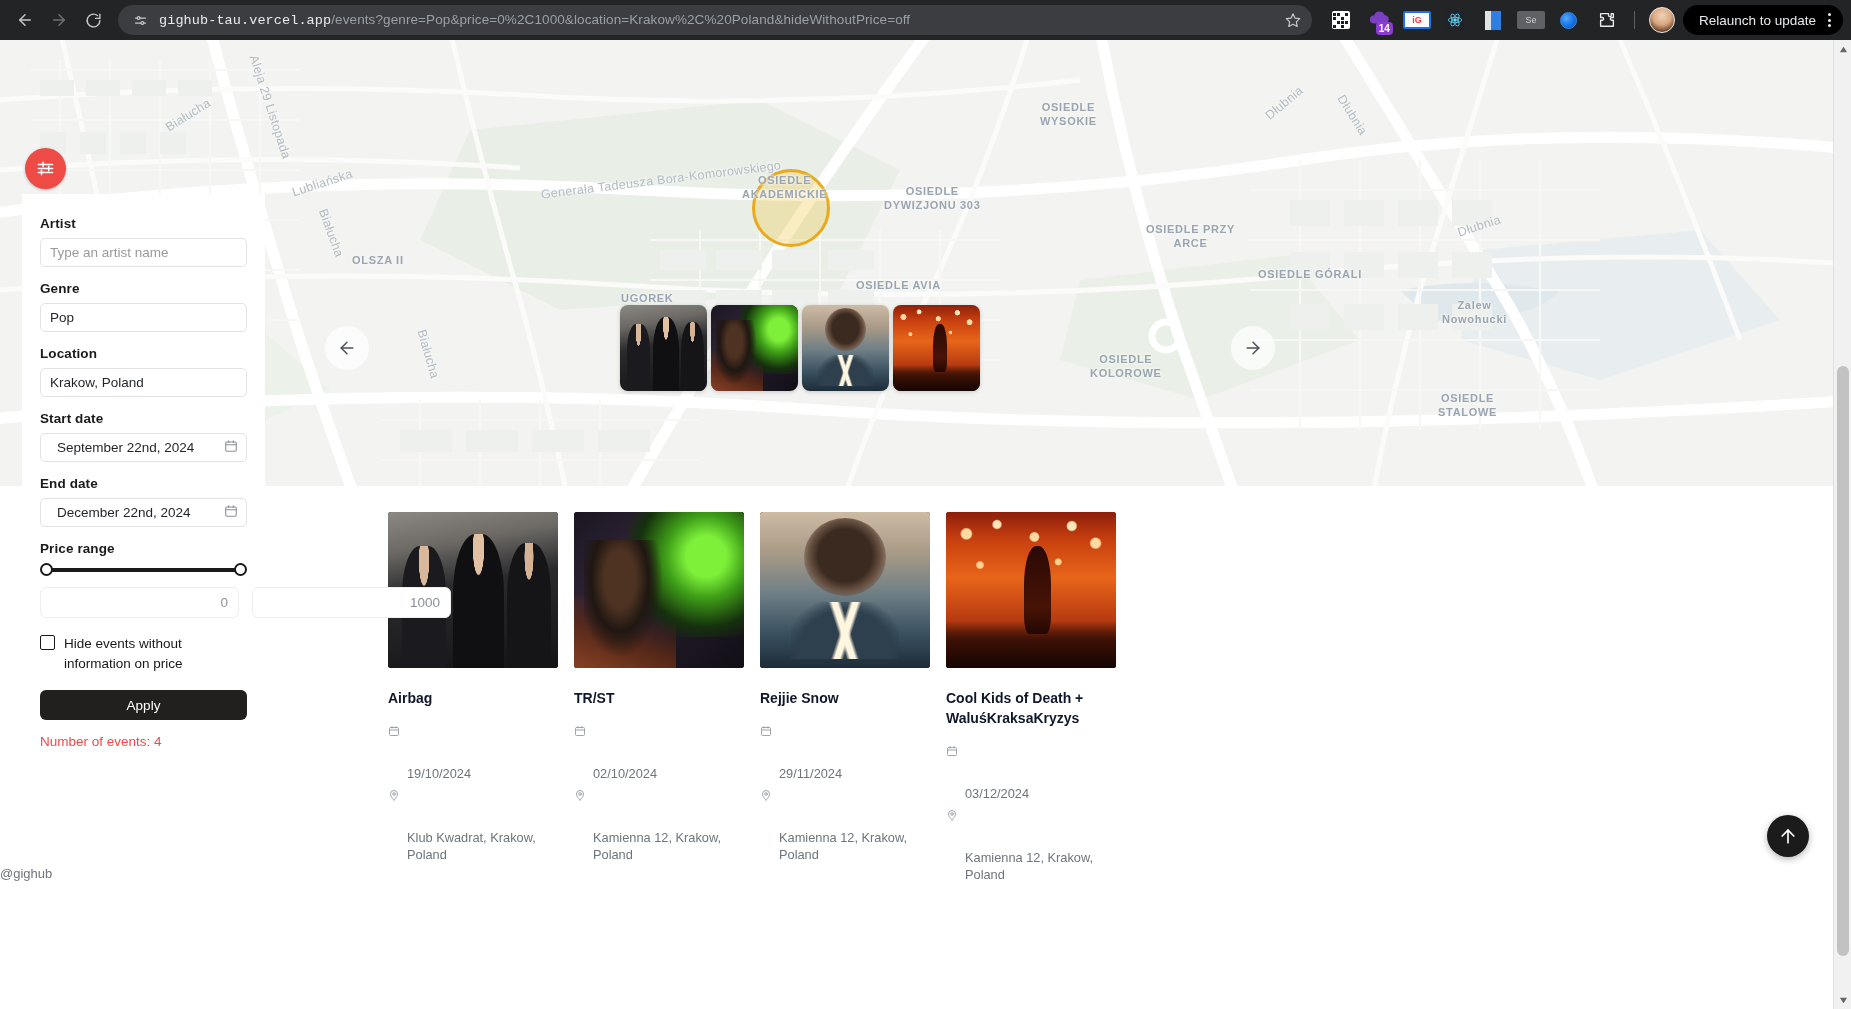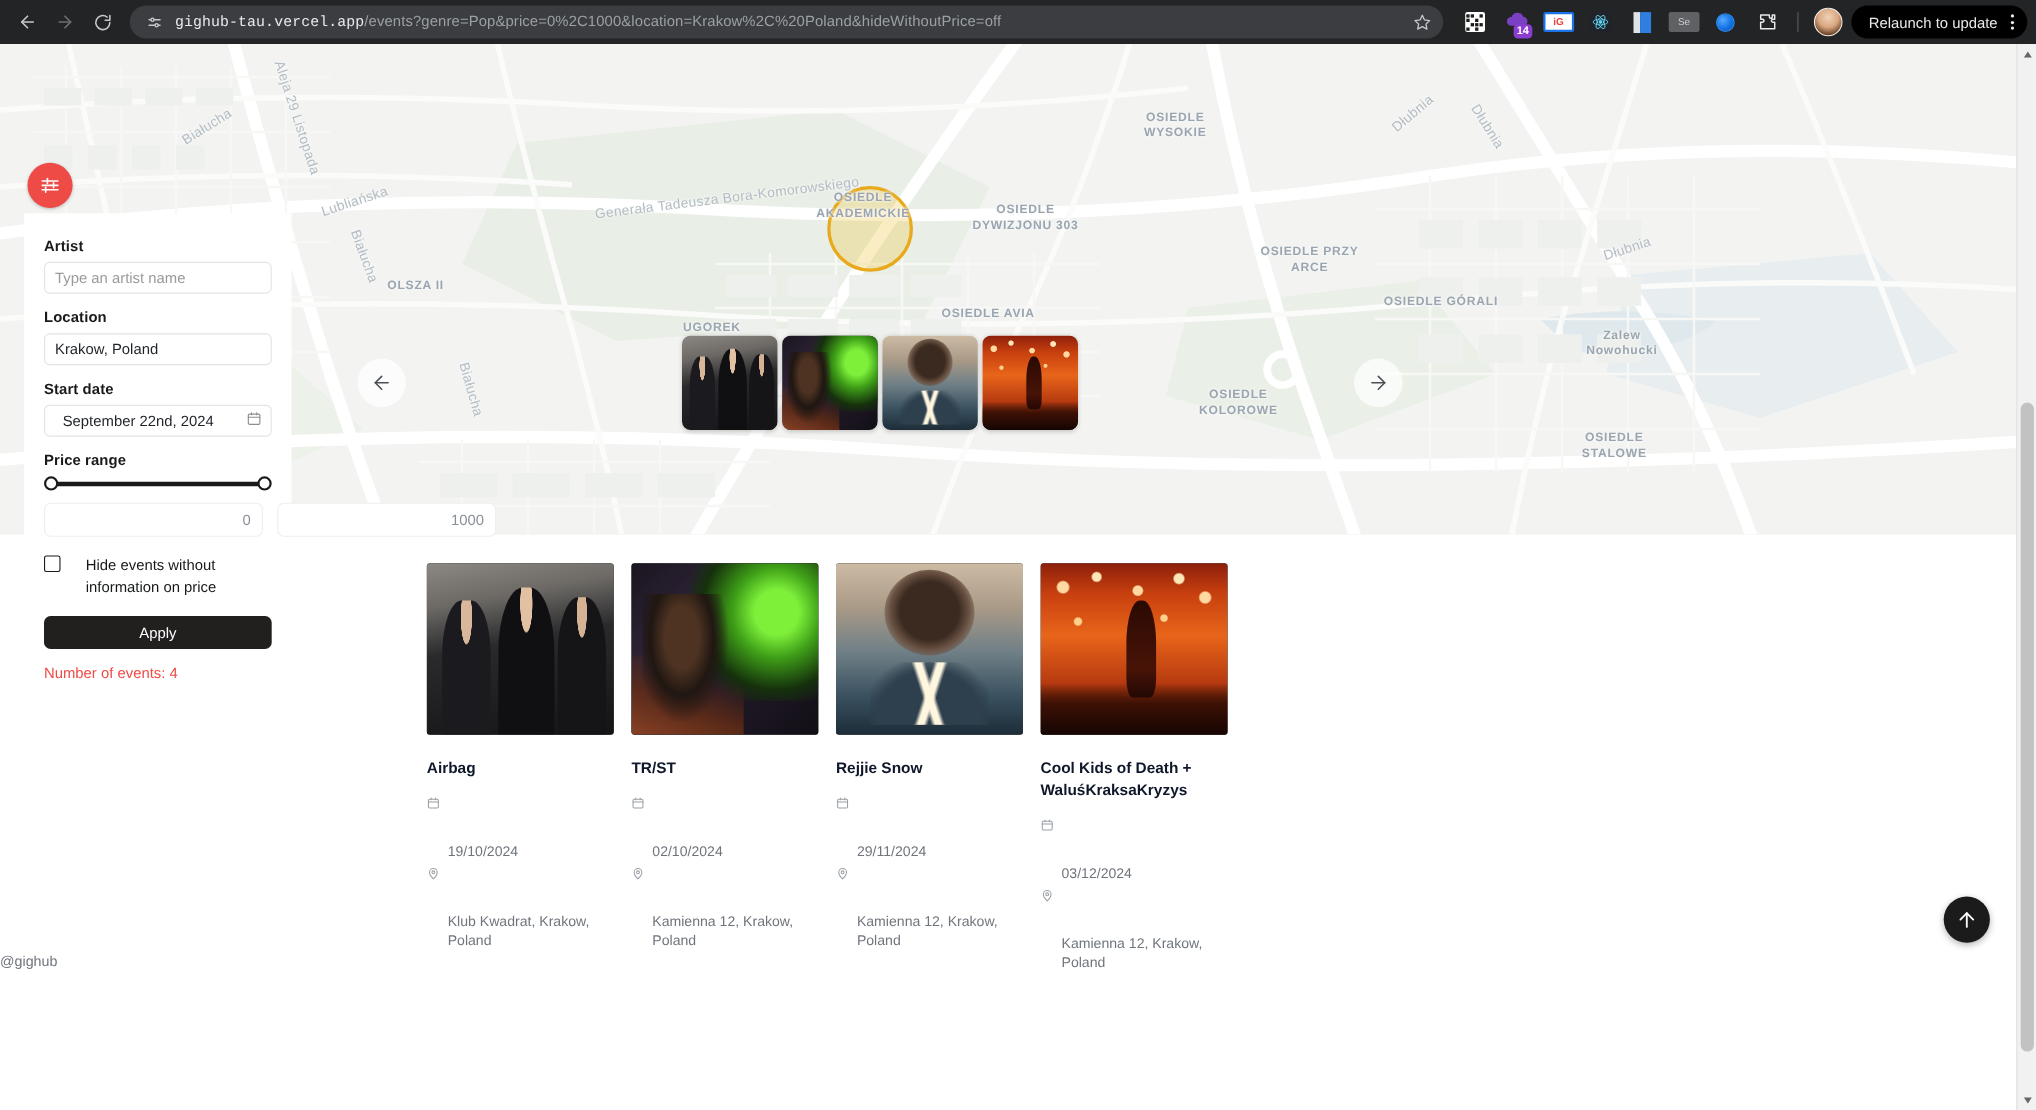--- a/index.html
+++ b/index.html
@@ -629,6 +629,10 @@
       <input class="field-input" type="text" placeholder="Type an artist name" style="">
     </div>
 
+    <div class="field-group">
+      <div class="field-label">Genre</div>
+      <input class="field-input" type="text" value="Pop" style="">
+    </div>
 
     <div class="field-group">
       <div class="field-label">Location</div>

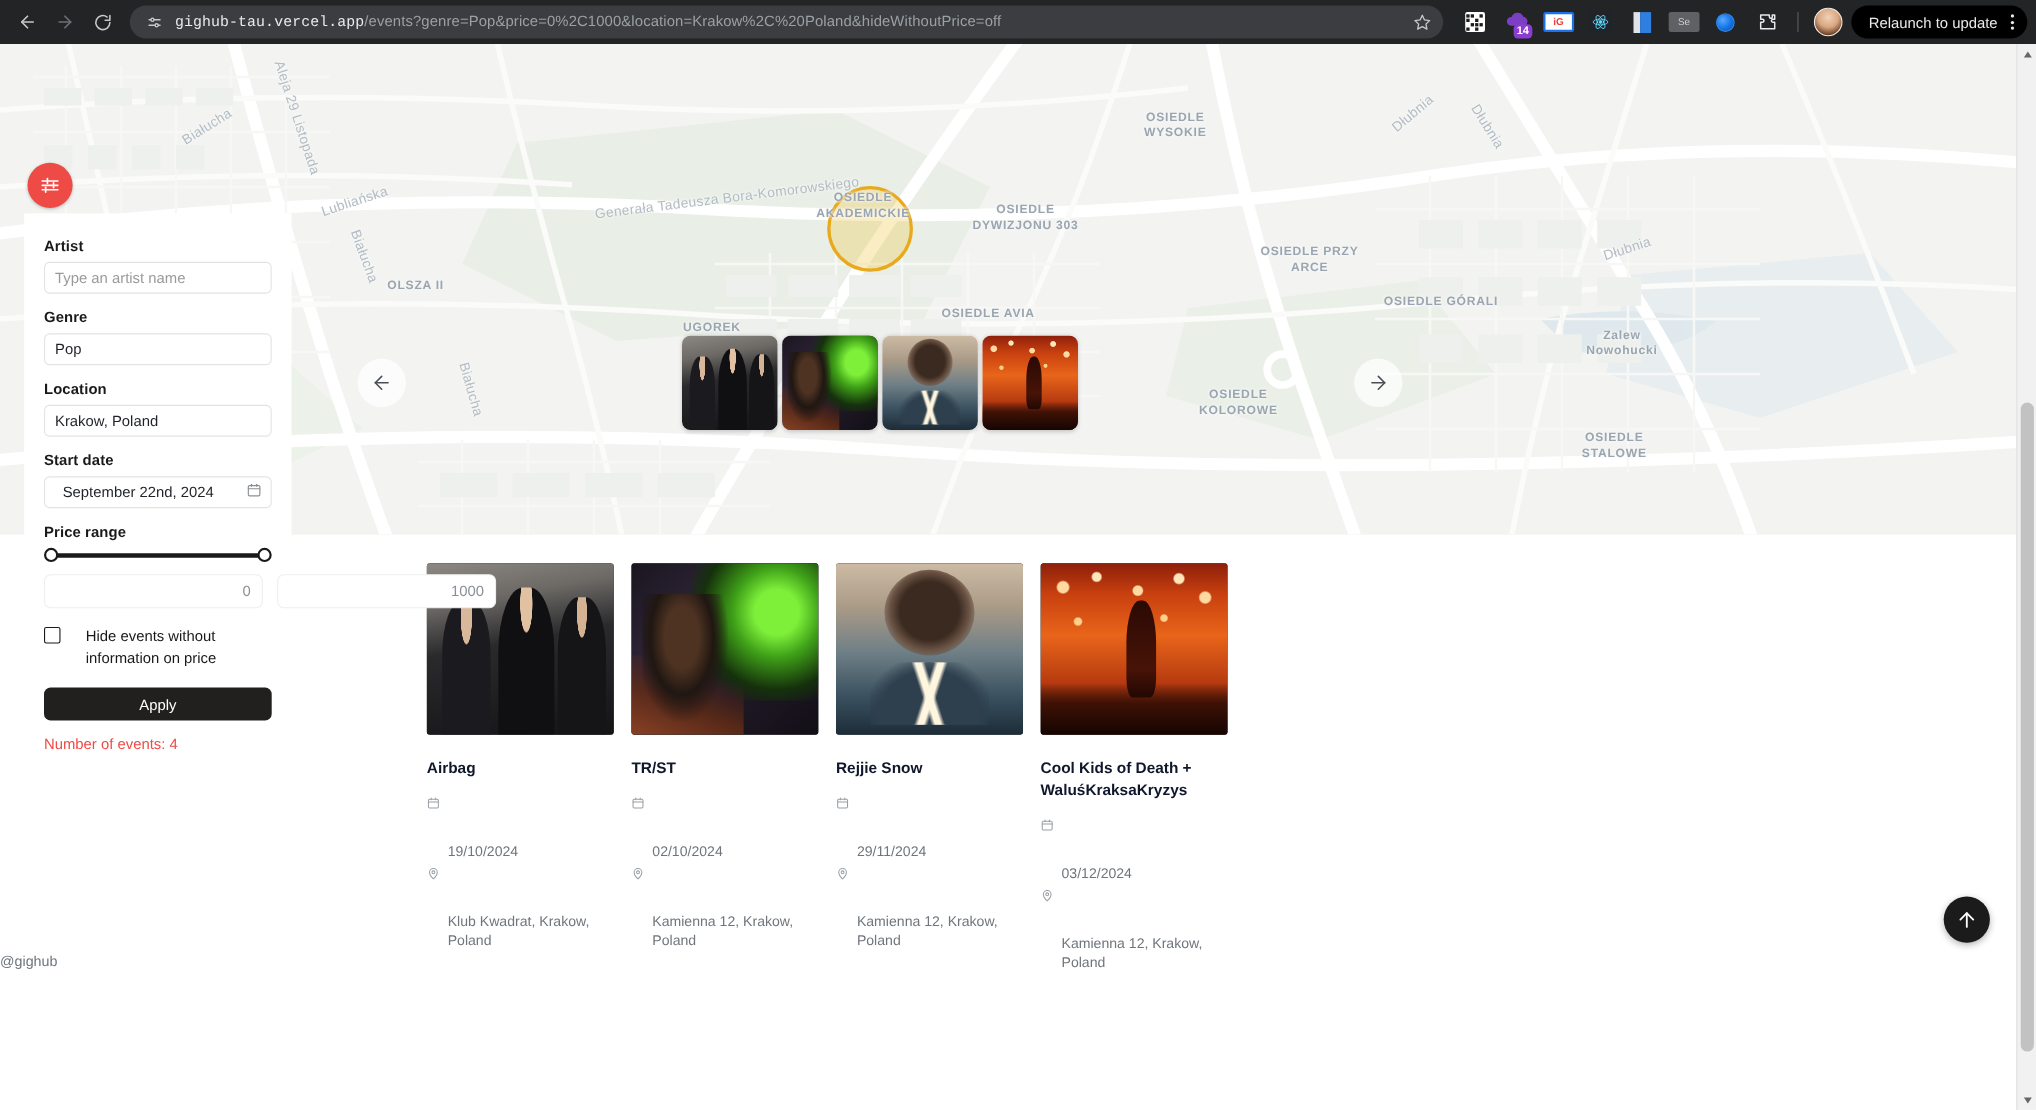--- a/index.html
+++ b/index.html
@@ -654,6 +654,20 @@
       </div>
     </div>
 
+    <div class="field-group">
+      <div class="field-label">End date</div>
+      <div class="date-wrap">
+        <input class="field-input" type="text" value="December 22nd, 2024" style="">
+        <span class="cal-ico">
+          <svg width="14" height="14" viewBox="0 0 24 24" fill="none" stroke="currentColor" stroke-width="1.8" stroke-linecap="round">
+              <rect x="3" y="5" width="18" height="16" rx="2"></rect>
+              <line x1="3" y1="10" x2="21" y2="10"></line>
+              <line x1="8" y1="3" x2="8" y2="6"></line>
+              <line x1="16" y1="3" x2="16" y2="6"></line>
+            </svg>
+        </span>
+      </div>
+    </div>
 
     <div>
       <div class="field-label">Price range</div>

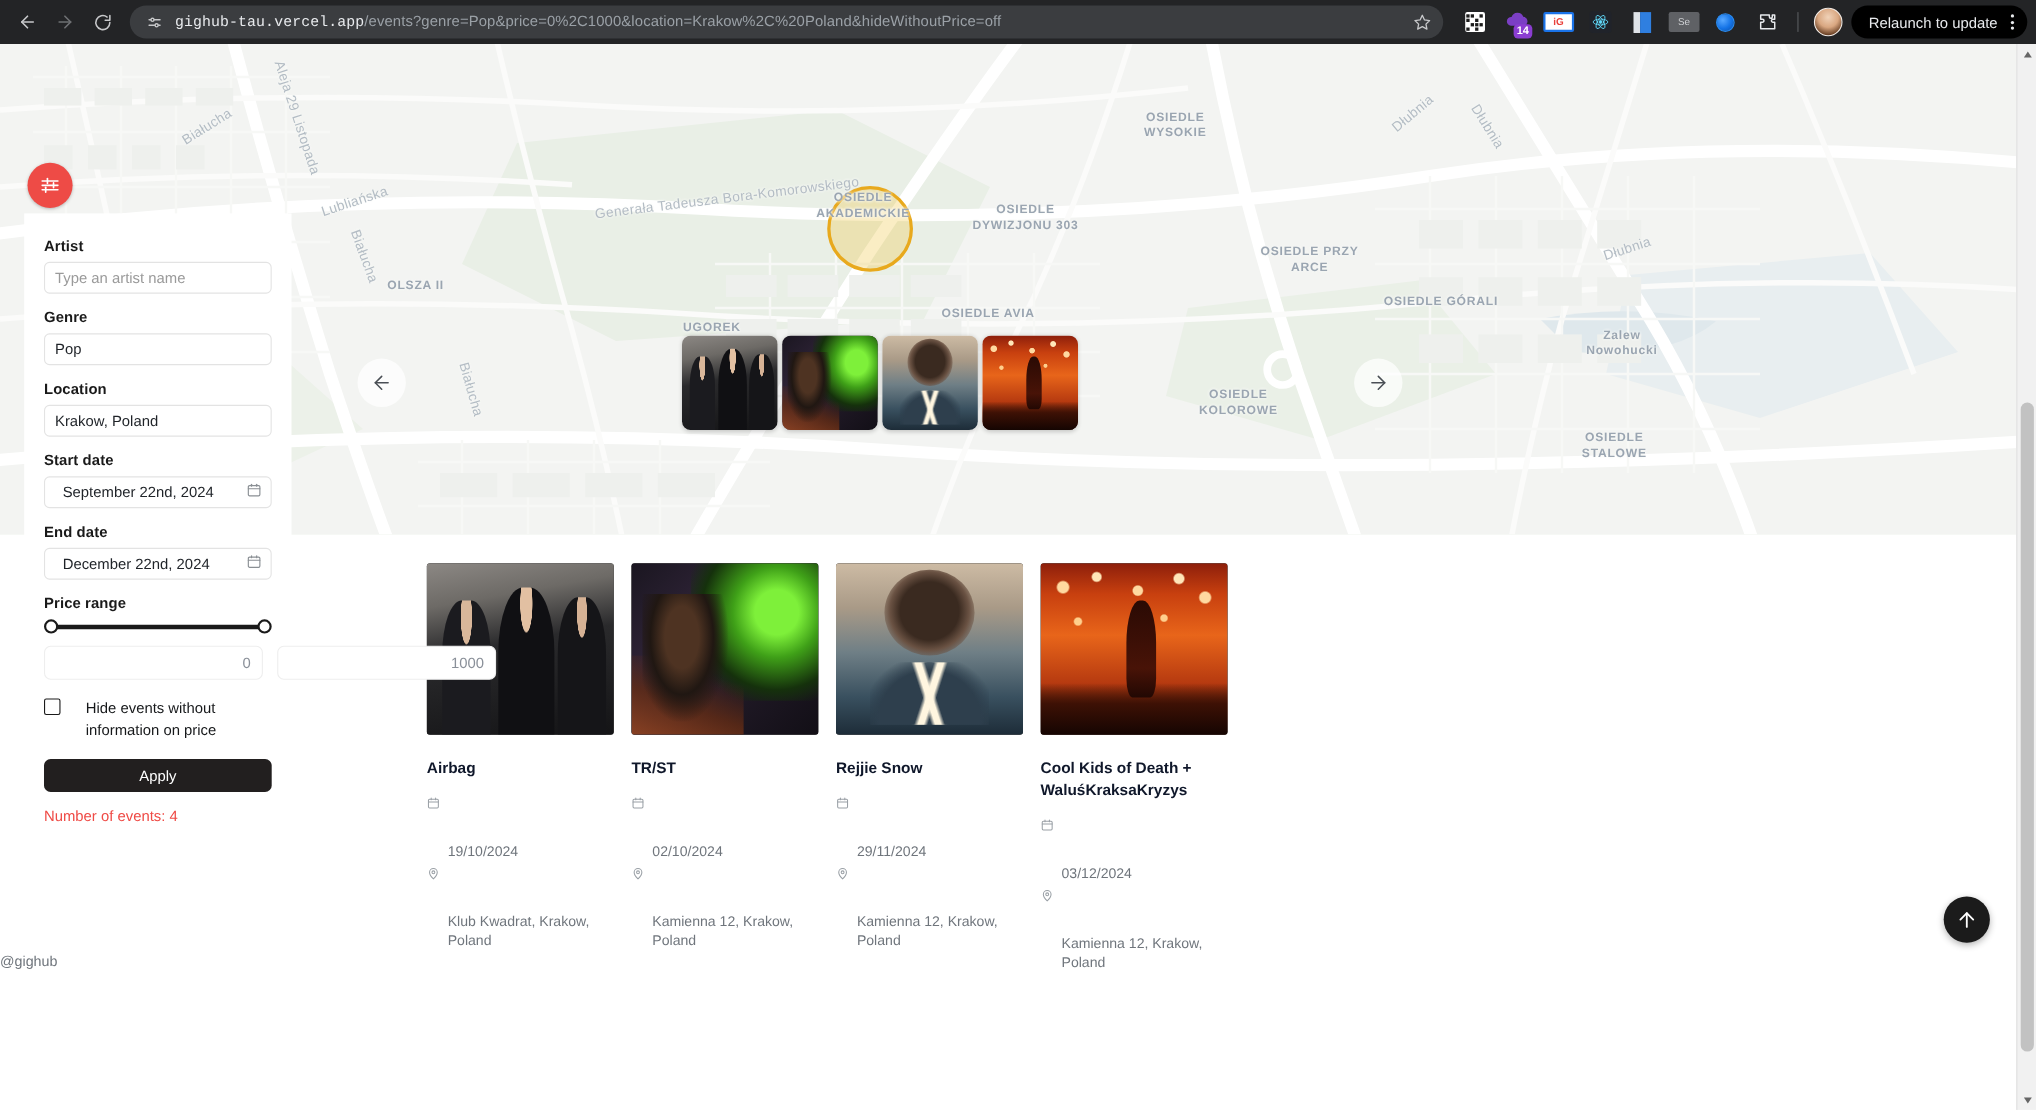--- a/index.html
+++ b/index.html
@@ -195,7 +195,7 @@
     outline: none; background: #fff;
     font-family: "Liberation Sans", sans-serif;
   }
-  .checkbox-row { display: flex; gap: 23px; margin-top: 16px; align-items: flex-start; }
+  .checkbox-row { display: flex; gap: 9px; margin-top: 16px; align-items: flex-start; }
   .cb-box {
     width: 15px; height: 15px; border: 1.6px solid #1a1a1a; border-radius: 2px;
     background: #fff; flex: none; margin-top: 1px; cursor: pointer;

